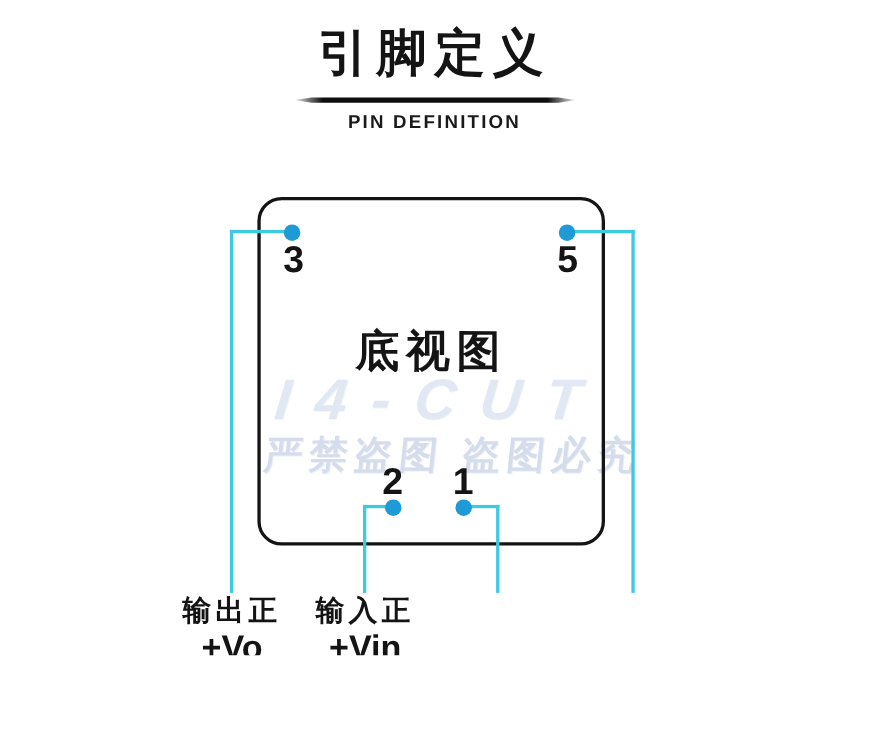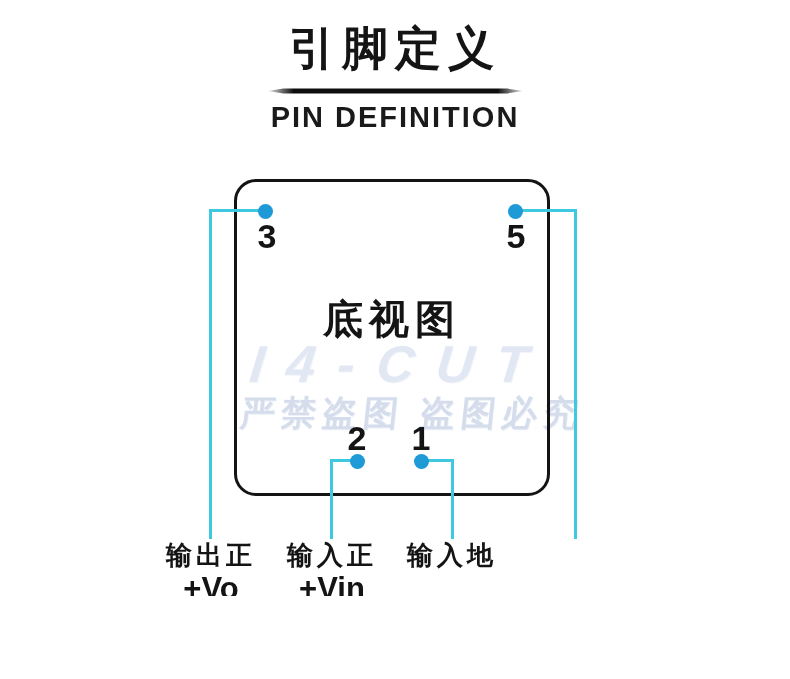--- a/index.html
+++ b/index.html
@@ -34,7 +34,7 @@
     position: absolute;
     left: 0; right: 0; top: 101px;
     text-align: center;
-    font-size: 29px;
+    font-size: 17px;
     font-weight: 700;
     letter-spacing: 2px;
     color: #1a1a1a;

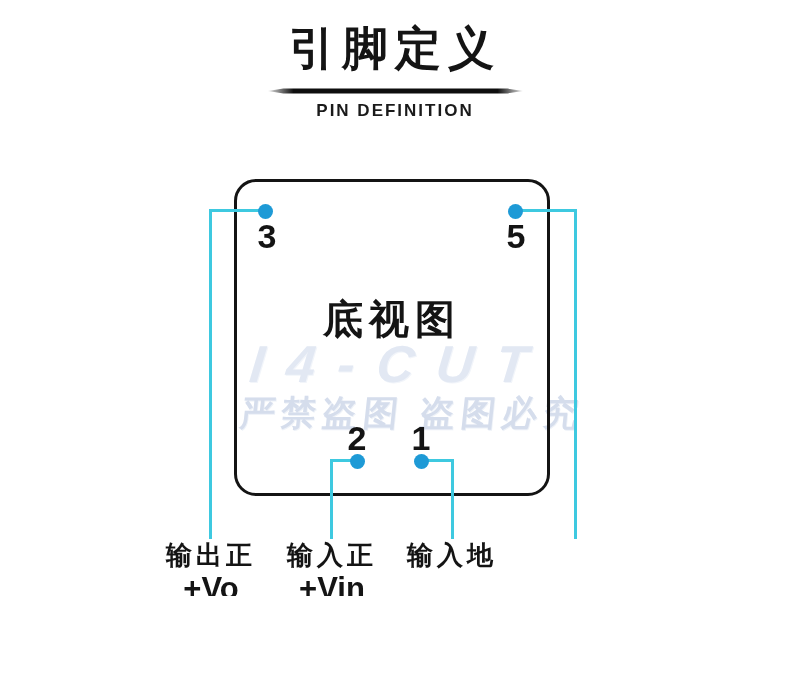--- a/index.html
+++ b/index.html
@@ -199,7 +199,6 @@
     <div class="en">+Vo</div>
   </div>
   <div class="pin-label label-3">
-    <div class="cn">输入地</div>
   </div>
 
 </div>

